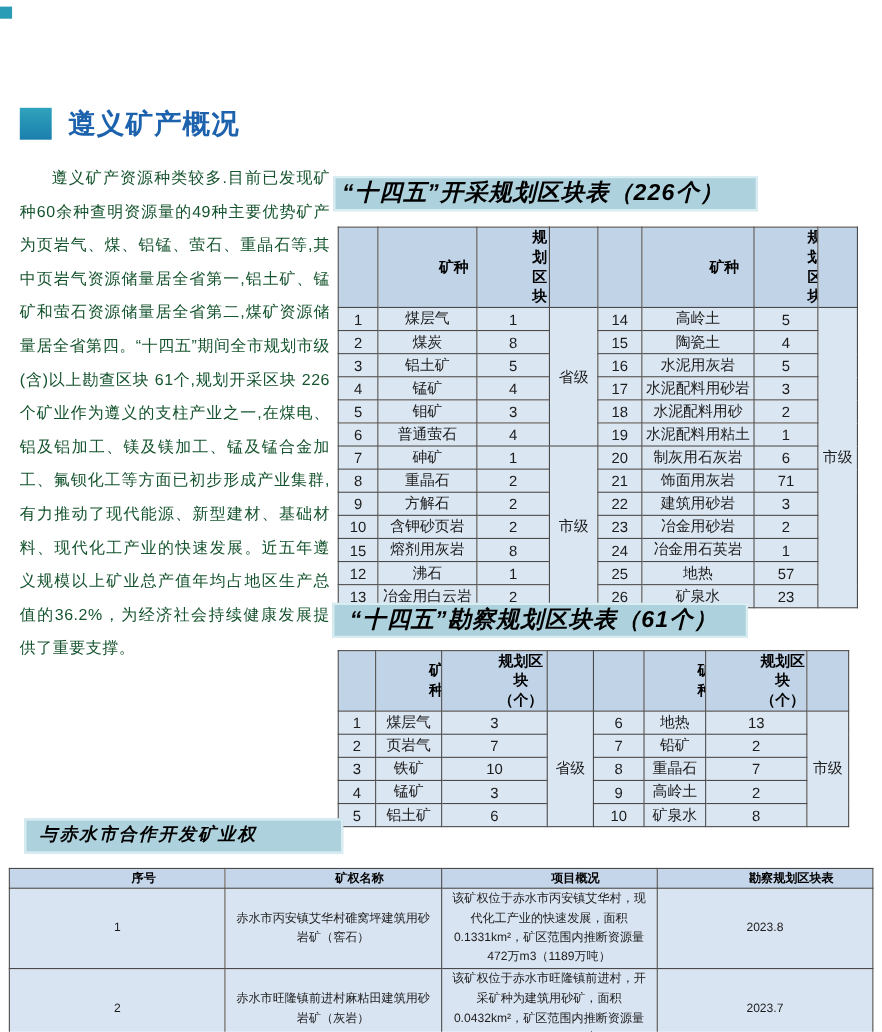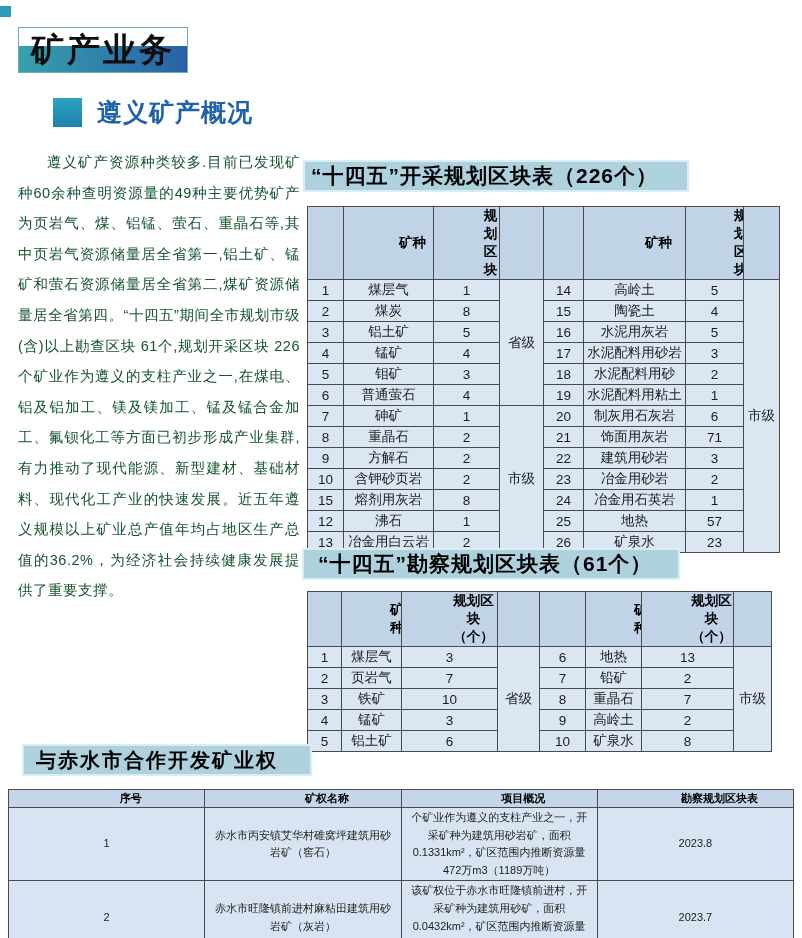--- a/index.html
+++ b/index.html
@@ -62,10 +62,6 @@
 
   <div class="corner-mark"></div>
 
-  <div class="title-box">
-    <div class="title-band"></div>
-    <div class="title-text">矿产业务</div>
-  </div>
 
   <div class="section-header">
     <span class="section-square"></span>

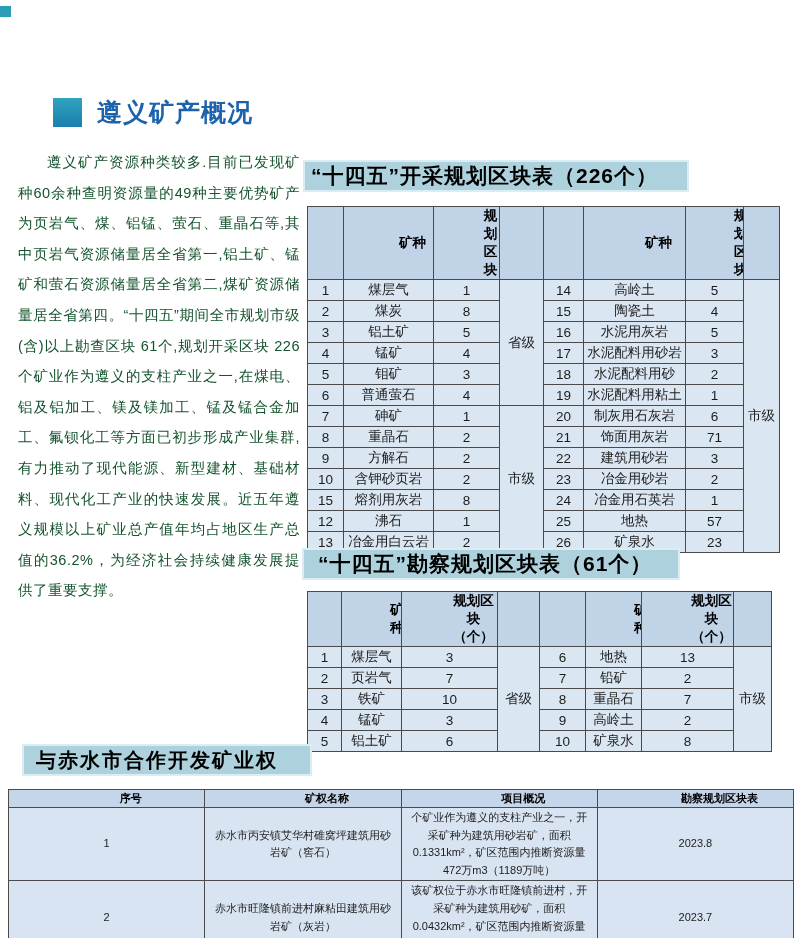--- a/index.html
+++ b/index.html
@@ -16,7 +16,7 @@
     display:flex; align-items:center; justify-content:center;
     font-size:33px; font-weight:bold; color:#0d0d0d; letter-spacing:3px; }
 
-  .section-header { position:absolute; left:18px; top:96px; display:flex; align-items:center;margin-left:35px; }
+  .section-header { position:absolute; left:18px; top:96px; display:flex; align-items:center; }
   .section-square { width:29px; height:29px; background:linear-gradient(180deg,#2fa3bc,#1c7fae); }
   .section-title { margin-left:15px; font-size:25px; font-weight:bold; color:#1d62ad; letter-spacing:1px; }
 

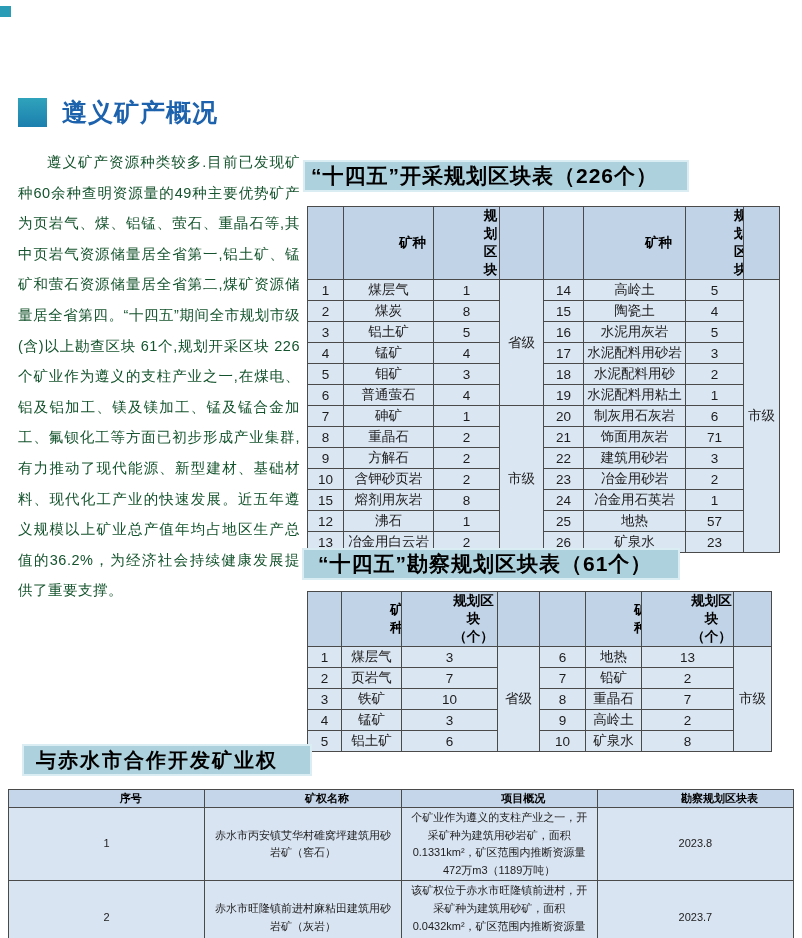--- a/index.html
+++ b/index.html
@@ -25,7 +25,7 @@
     text-align:justify; text-indent:2em; letter-spacing:0.5px; }
 
   .tbl-title { position:absolute; background:#aed2dd; border:2px solid #d9edf3;
-    font-weight:bold; color:#000; white-space:nowrap; }
+    font-weight:bold; color:#000; white-space:nowrap;font-style:italic; }
   .tbl-title.t1 { left:303px; top:160px; width:386px; height:32px; font-size:21px; line-height:28px; padding-left:6px; letter-spacing:1px; }
   .tbl-title.t2 { left:302px; top:548px; width:378px; height:32px; font-size:21px; line-height:28px; padding-left:14px; letter-spacing:1px; }
   .tbl-title.t3 { left:22px;  top:744px; width:290px; height:32px; font-size:20px; line-height:28px; padding-left:12px; letter-spacing:2px; }

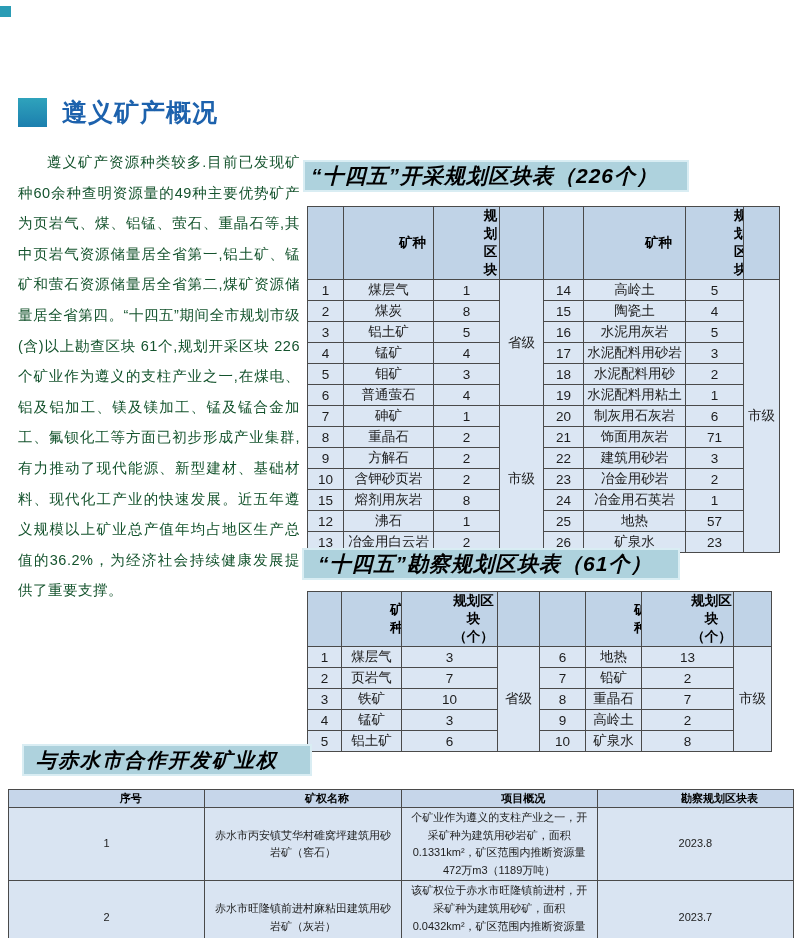--- a/index.html
+++ b/index.html
@@ -28,7 +28,7 @@
     font-weight:bold; color:#000; white-space:nowrap;font-style:italic; }
   .tbl-title.t1 { left:303px; top:160px; width:386px; height:32px; font-size:21px; line-height:28px; padding-left:6px; letter-spacing:1px; }
   .tbl-title.t2 { left:302px; top:548px; width:378px; height:32px; font-size:21px; line-height:28px; padding-left:14px; letter-spacing:1px; }
-  .tbl-title.t3 { left:22px;  top:744px; width:290px; height:32px; font-size:20px; line-height:28px; padding-left:12px; letter-spacing:2px; }
+  .tbl-title.t3 { left:22px;  top:744px; width:290px; height:32px; font-size:16px; line-height:28px; padding-left:12px; letter-spacing:2px; }
 
   table { position:absolute; border-collapse:collapse; table-layout:fixed; }
   th, td { border:1px solid #4a4a4a; text-align:center; vertical-align:middle; overflow:hidden; }

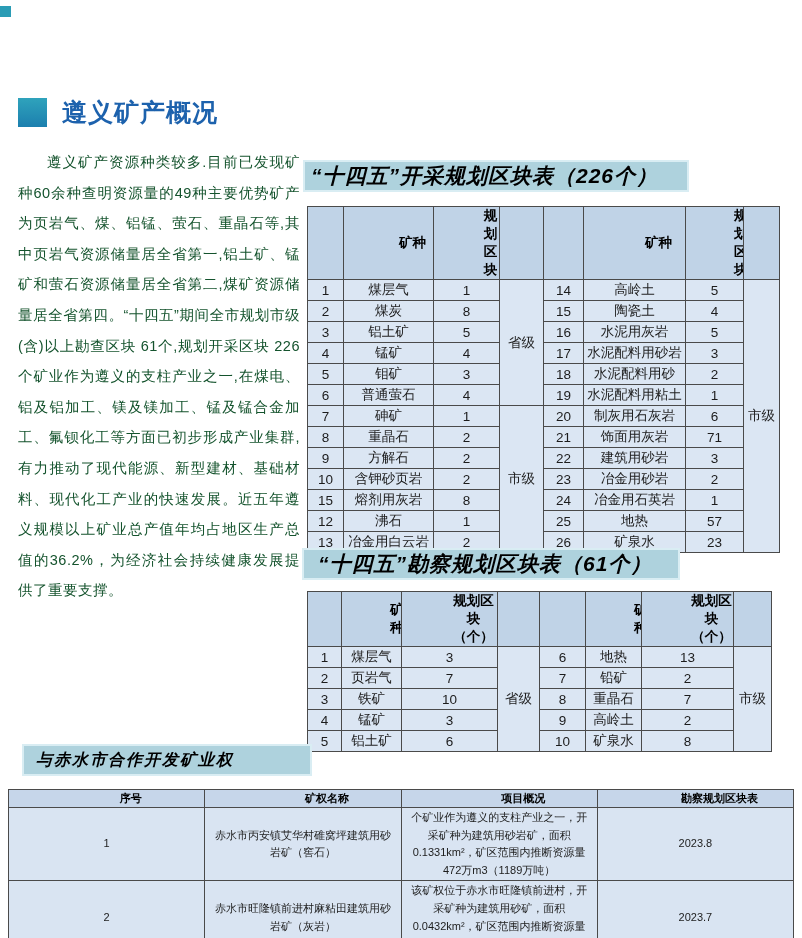--- a/index.html
+++ b/index.html
@@ -295,7 +295,7 @@
         <tr>
           <td>1</td>
           <td>赤水市丙安镇艾华村碓窝坪建筑用砂岩矿（窖石）</td>
-          <td>个矿业作为遵义的支柱产业之一，开采矿种为建筑用砂岩矿，面积 0.1331km²，矿区范围内推断资源量472万m3（1189万吨）</td>
+          <td>该矿权位于赤水市丙安镇艾华村，现代化工产业的快速发展，面积 0.1331km²，矿区范围内推断资源量472万m3（1189万吨）</td>
           <td>2023.8</td>
         </tr>
         <tr>

